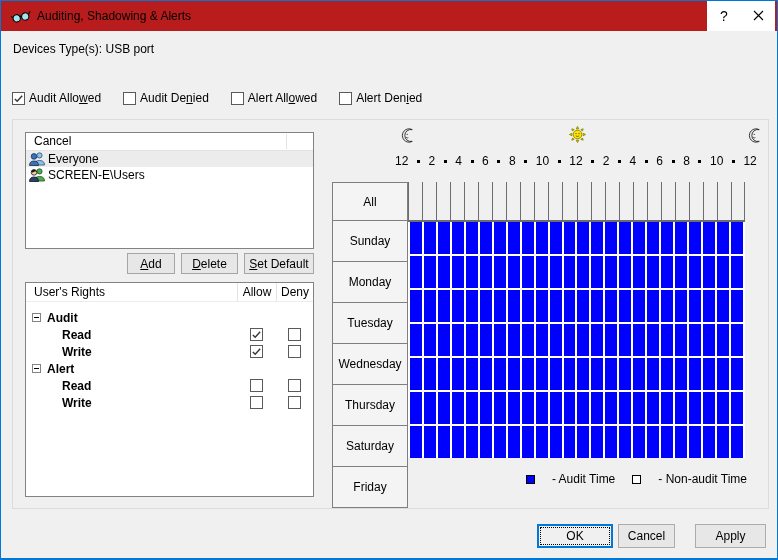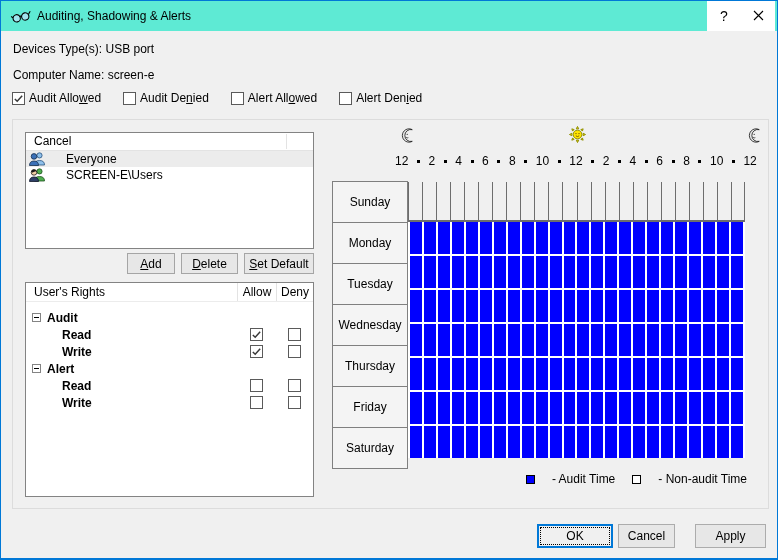--- a/index.html
+++ b/index.html
@@ -11,7 +11,7 @@
     overflow:hidden;
   }
   
-  .titlebar{position:absolute;left:0;top:0;width:100%;height:30px;background:#5eead4;display:flex;align-items:center;}
+  .titlebar{position:absolute;left:0;top:0;width:100%;height:30px;background:#b91c1c;display:flex;align-items:center;}
   .titlebar .app-icon{margin-left:9px;width:22px;height:18px;display:flex;align-items:center;}
   .titlebar .title{margin-left:5px;font-size:12px;}
   .cap-btn{position:absolute;top:0;width:34px;height:30px;display:flex;align-items:center;justify-content:center;background:#fff;border:0;cursor:default;font-size:14px;font-family:inherit;}

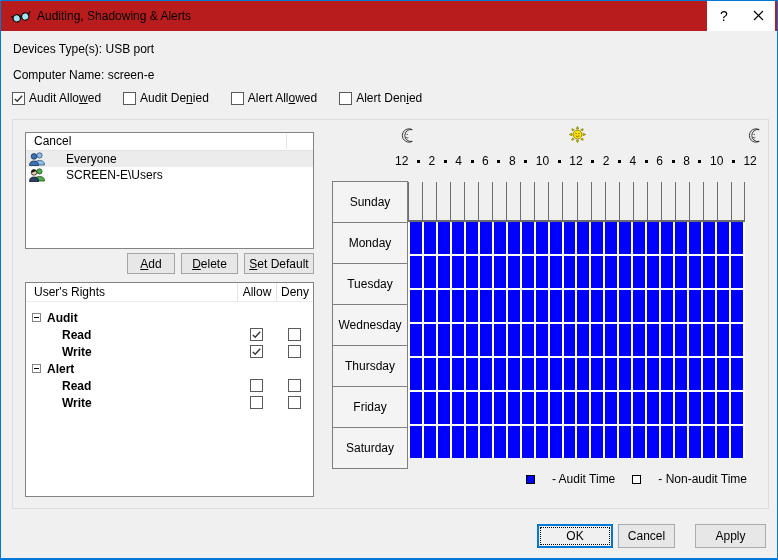--- a/index.html
+++ b/index.html
@@ -107,7 +107,6 @@
   </div>
 
   <div class="info-line info-devices">Devices Type(s): USB port</div>
-  <div class="info-line info-computer">Computer Name: screen-e</div>
 
   <div class="filter-row" id="filter-row">
       <label class="filter-item">

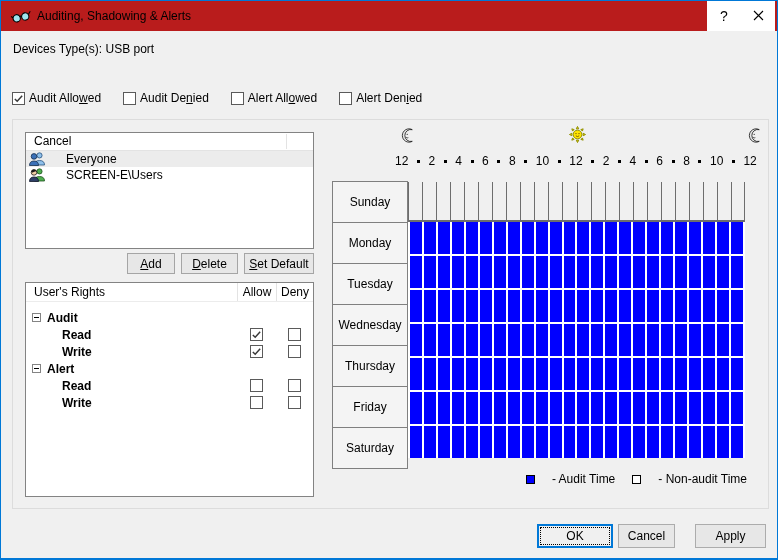--- a/index.html
+++ b/index.html
@@ -33,7 +33,7 @@
   .users-list{position:absolute;left:12px;top:12px;width:289px;height:117px;background:#fff;border:1px solid #838383;}
   .lv-header{position:relative;height:18px;line-height:17px;padding-left:8px;background:#fff;border-bottom:1px solid #e3e3e3;}
   .lv-header:after{content:"";position:absolute;right:26px;top:1px;bottom:1px;width:1px;background:#e3e3e3;}
-  .user-row{height:16px;display:flex;align-items:center;gap:21px;padding-left:2px;cursor:default;}
+  .user-row{height:16px;display:flex;align-items:center;gap:3px;padding-left:2px;cursor:default;}
   .user-row.selected{background:#ececec;}
   .user-row .icon{width:17px;height:15px;display:flex;align-items:center;justify-content:center;}
   

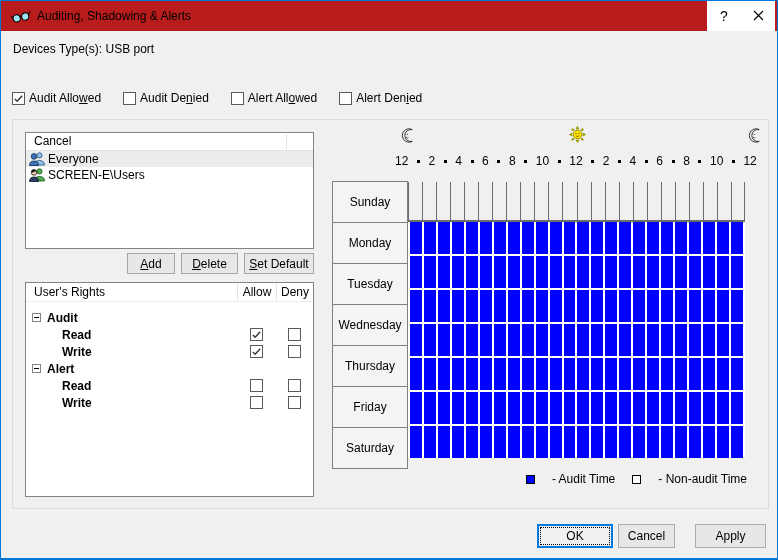--- a/index.html
+++ b/index.html
@@ -301,6 +301,7 @@
       </div>
 
     <div class="day-col" id="day-col">
+        <div class="day-btn all">All</div>
         <div class="day-btn day">Sunday</div>
         <div class="day-btn day">Monday</div>
         <div class="day-btn day">Tuesday</div>

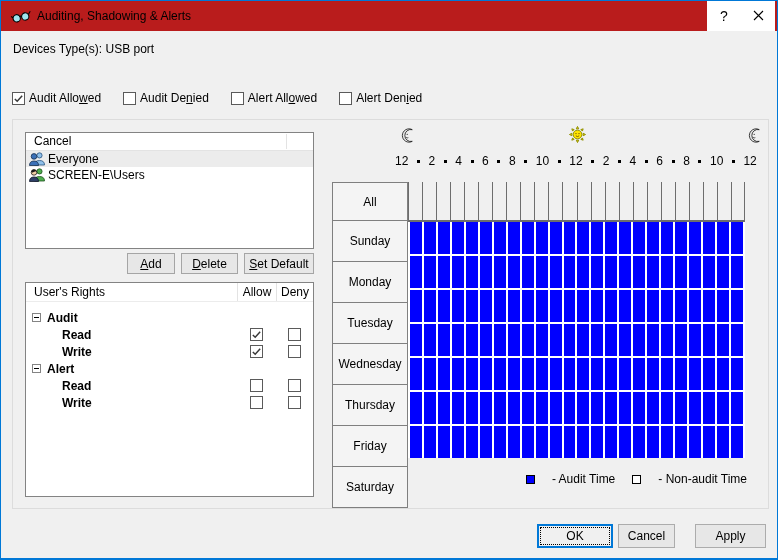--- a/index.html
+++ b/index.html
@@ -307,8 +307,8 @@
         <div class="day-btn day">Tuesday</div>
         <div class="day-btn day">Wednesday</div>
         <div class="day-btn day">Thursday</div>
+        <div class="day-btn day">Saturday</div>
         <div class="day-btn day">Friday</div>
-        <div class="day-btn day">Saturday</div>
       </div>
 
     <div class="all-ticks" id="all-ticks">

